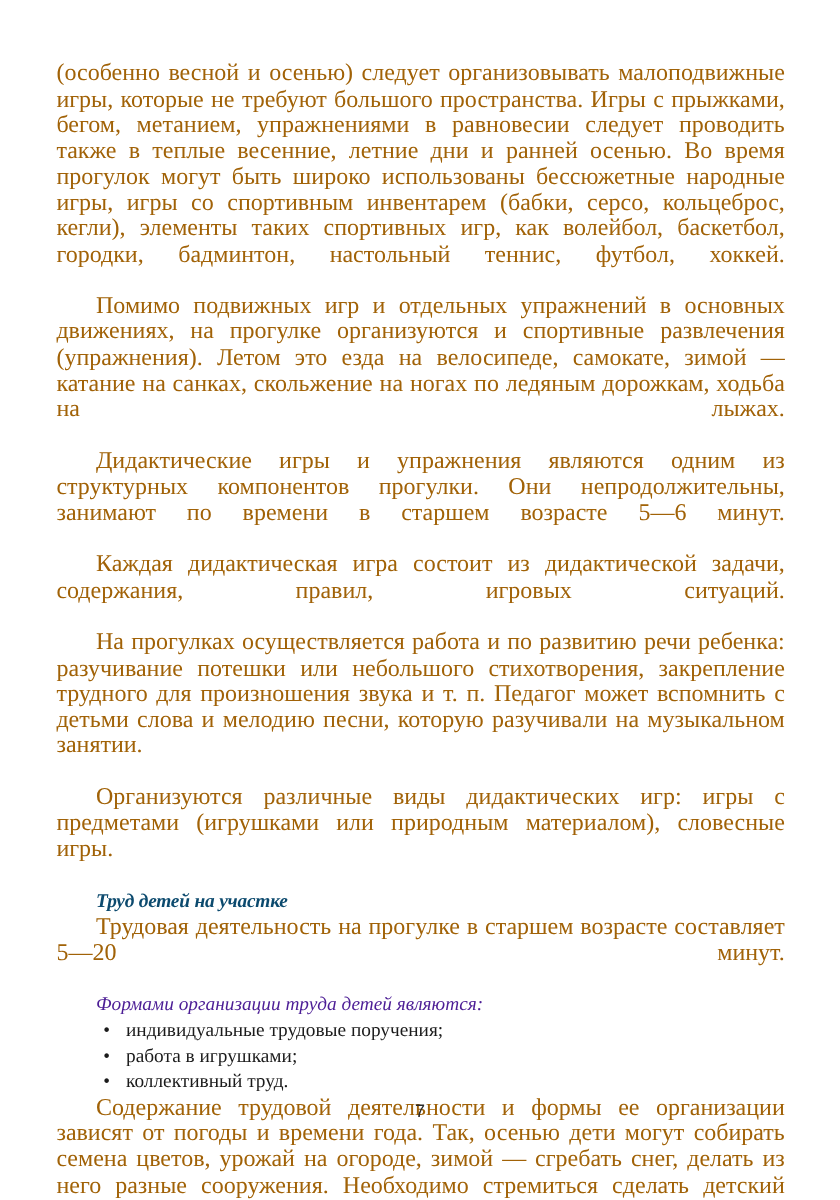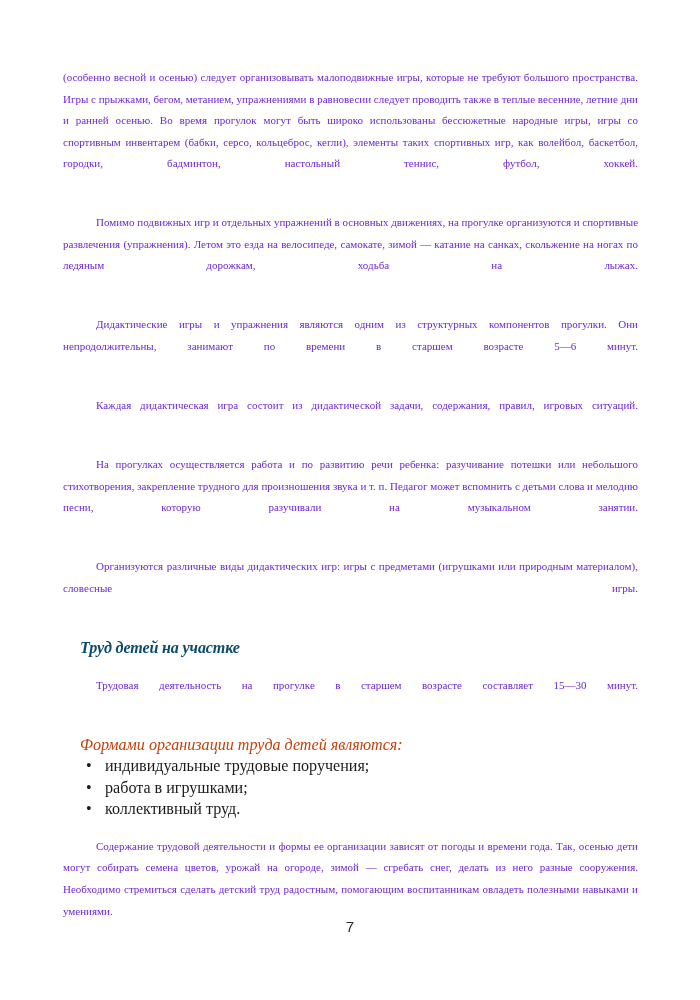--- a/index.html
+++ b/index.html
@@ -24,12 +24,12 @@
   }
   .para {
     font-family: "Liberation Serif", "DejaVu Serif", serif;
-    font-size: 11px;
+    font-size: 20px;
     line-height: 21.55px;
-    color: #6d28d9;
+    color: #a16207;
     text-align: justify;
     text-justify: inter-word;
-    margin: 16px;
+    margin: 0;
     text-indent: 33px;
     -webkit-hyphens: manual;
     hyphens: manual;

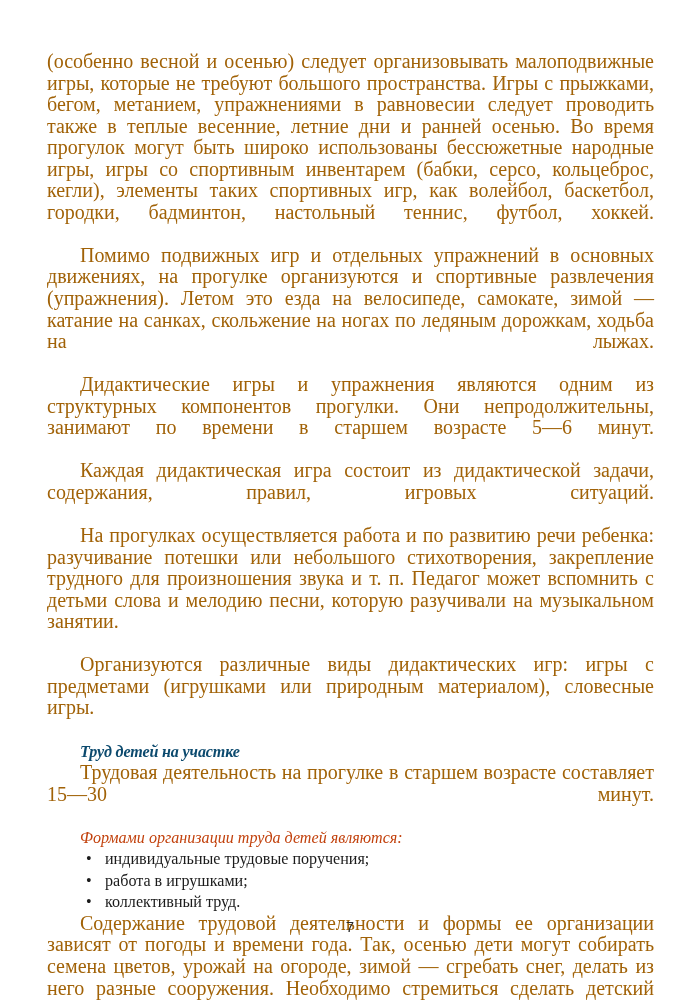--- a/index.html
+++ b/index.html
@@ -125,7 +125,7 @@
 
     <p class="heading">Труд детей на участке</p>
 
-    <p class="para">Трудовая деятельность на прогулке в старшем возрасте составляет 15—30 минут.</p>
+    <p class="para">Трудовая деятельность на прогулке в старшем возрасте составляет 5—20 минут.</p>
 
     <p class="italic-lead">Формами организации труда детей являются:</p>
 

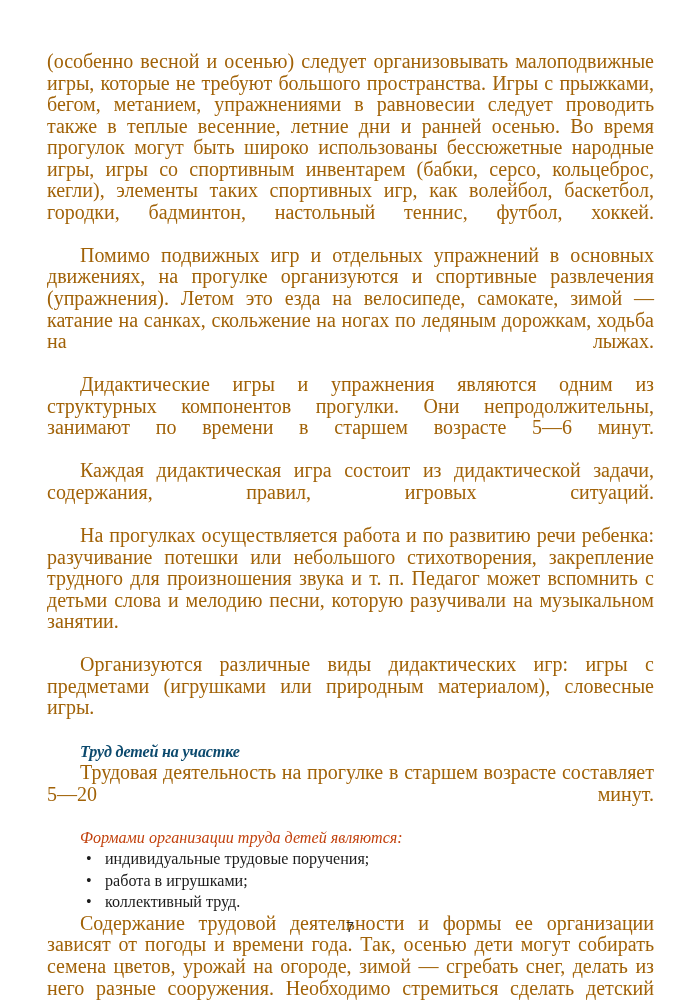--- a/index.html
+++ b/index.html
@@ -65,7 +65,7 @@
     font-size: 16.1px;
     line-height: 21.55px;
     font-style: italic;
-    color: #c2410c;
+    color: #4c1d95;
     margin: 0;
     text-indent: 33px;
   }

